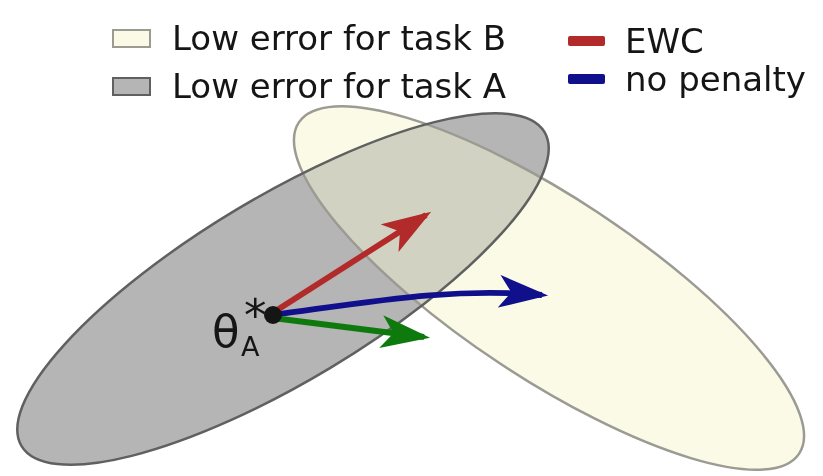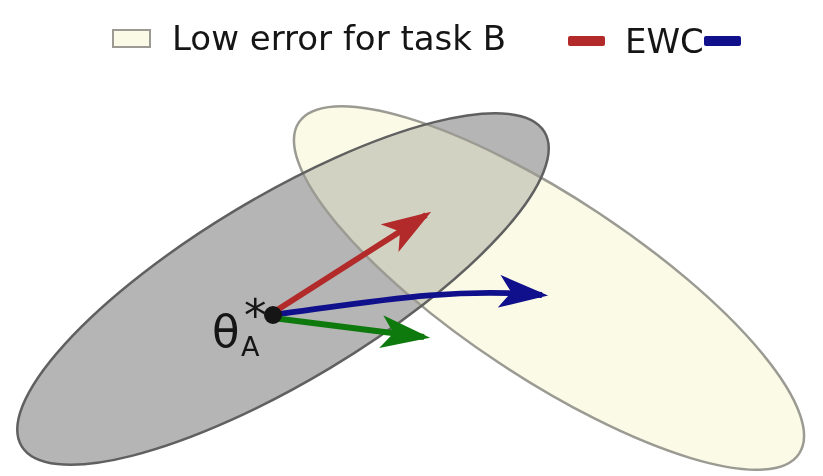--- a/index.html
+++ b/index.html
@@ -23,7 +23,7 @@
   .legend {
     position: absolute;
     display: flex;
-    flex-direction: row;
+    flex-direction: column;
   }
   .legend-regions {
     left: 112px;

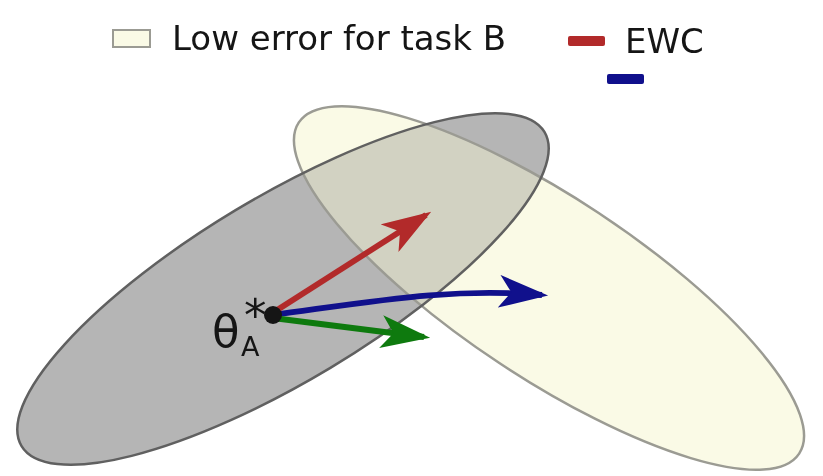--- a/index.html
+++ b/index.html
@@ -39,7 +39,6 @@
   }
   .legend-methods .legend-row {
     height: 38px;
-    justify-content: center;
   }
   .legend-row {
     display: flex;

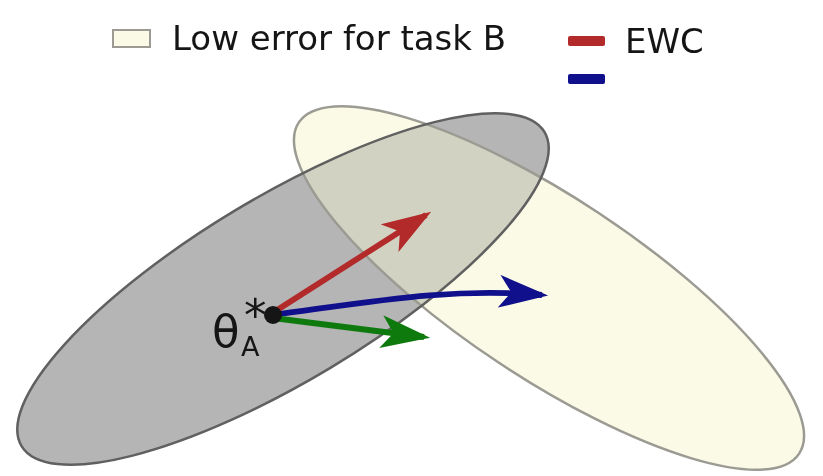--- a/index.html
+++ b/index.html
@@ -124,6 +124,10 @@
       <span class="box-swatch" style="background-color: rgb(250, 250, 230); border-color: rgb(155, 155, 147);"></span>
       <span class="legend-label">Low error for task B</span>
     </div>
+    <div class="legend-row">
+      <span class="box-swatch" style="background-color: rgb(181, 181, 181); border-color: rgb(96, 96, 96);"></span>
+      <span class="legend-label">Low error for task A</span>
+    </div>
   </div>
 
   <div class="legend legend-methods">

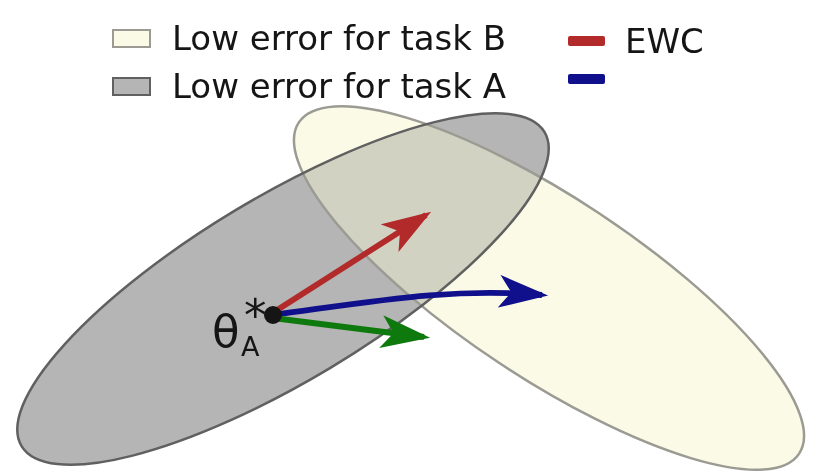--- a/index.html
+++ b/index.html
@@ -137,6 +137,7 @@
     </div>
     <div class="legend-row">
       <span class="line-swatch" style="background-color: rgb(16, 16, 140);"></span>
+      <span class="legend-label">no penalty</span>
     </div>
   </div>
 

